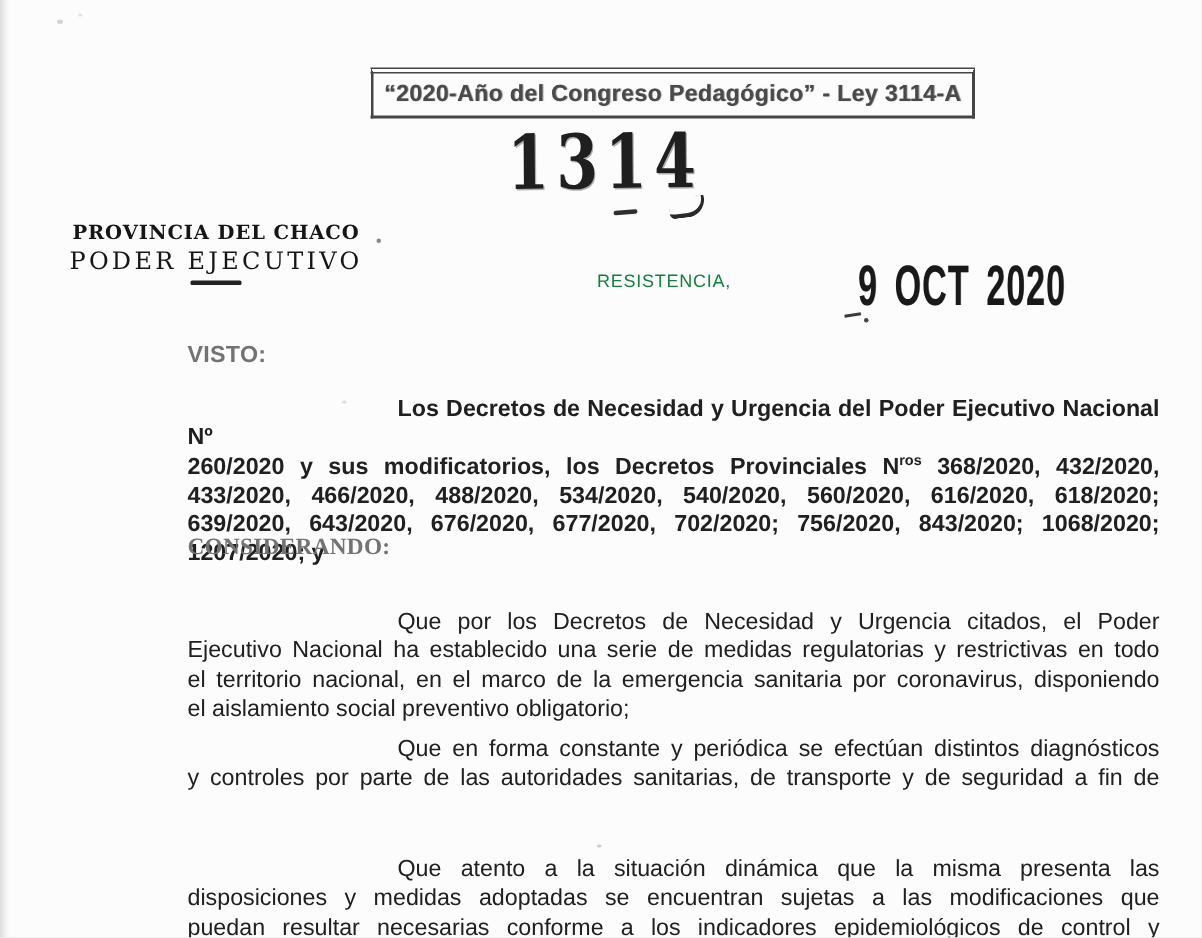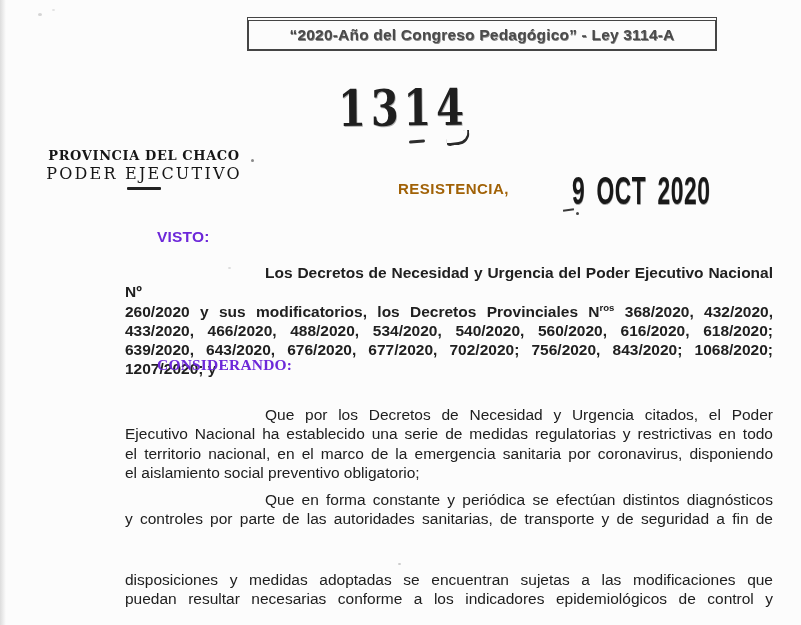--- a/index.html
+++ b/index.html
@@ -16,7 +16,7 @@
   .s4{left:228px;top:267px;width:3px;height:2px;background:#bdbdbd;opacity:.5;}
 
   .motto-box{
-    position:absolute;left:247px;top:17px;width:470px;height:34px;box-sizing:border-box;
+    position:absolute;left:247px;top:45px;width:403px;height:34px;box-sizing:border-box;
     border:2px solid #454545;border-top:4px double #454545;
     display:flex;align-items:center;justify-content:center;
   }

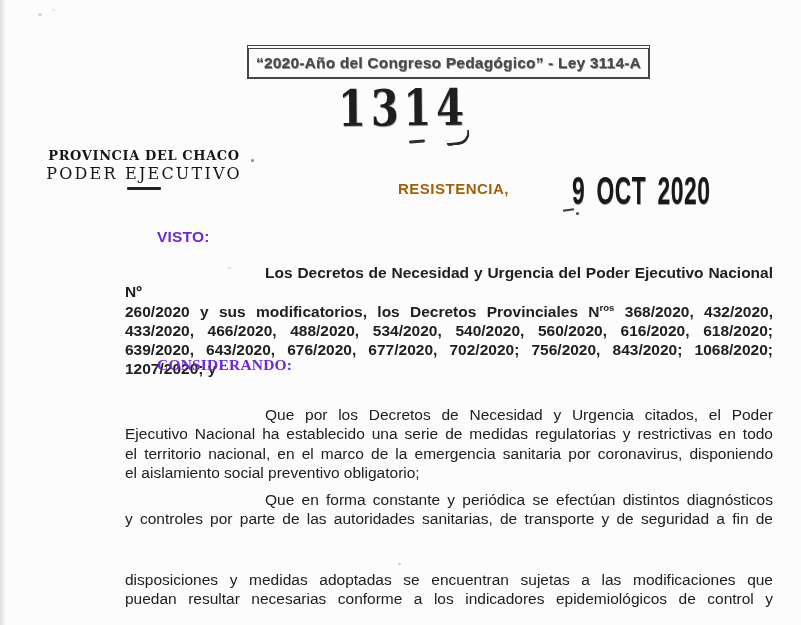--- a/index.html
+++ b/index.html
@@ -43,7 +43,7 @@
   .lh-rule{width:34px;height:3px;background:#222;margin:4px auto 0;border-radius:1px;}
   .period-dot{position:absolute;left:251px;top:159px;width:3px;height:3px;background:#6a6a6a;border-radius:50%;opacity:.8;}
 
-  .city{position:absolute;left:398px;top:180px;font-size:15px;font-weight:bold;letter-spacing:.5px;color:#a16207;}
+  .city{position:absolute;left:398px;top:180px;font-size:12px;font-weight:normal;letter-spacing:.5px;color:#15803d;}
   .date-stamp{
     position:absolute;left:572px;top:172px;
     font-size:38px;line-height:38px;font-weight:bold;color:#191919;

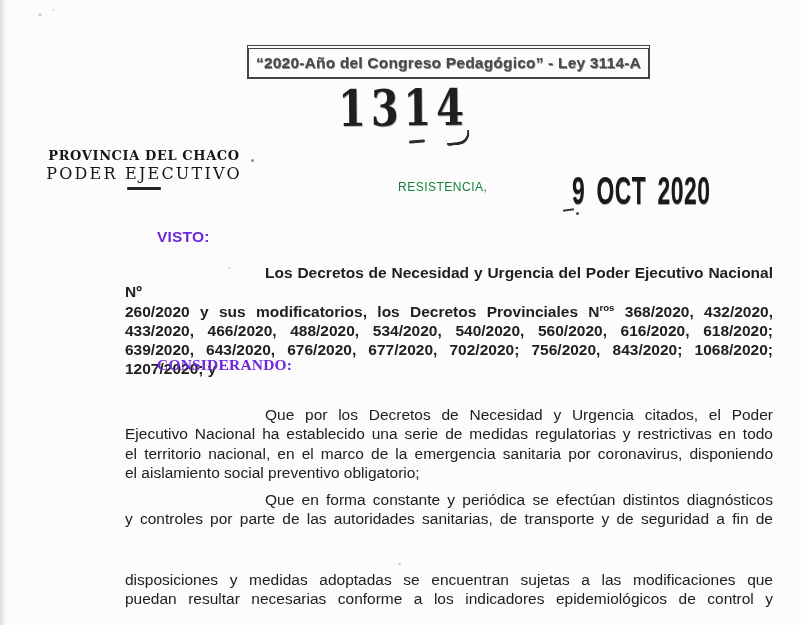--- a/index.html
+++ b/index.html
@@ -54,7 +54,7 @@
   .date-tick{position:absolute;left:563px;top:209px;width:11px;height:2px;background:#3a3a3a;transform:rotate(-8deg);}
   .date-tick2{position:absolute;left:576px;top:212px;width:3px;height:3px;background:#444;border-radius:50%;}
 
-  .h{position:absolute;left:125px;font-size:15.5px;font-weight:bold;color:#6d28d9;letter-spacing:.2px;margin-left:32px;}
+  .h{position:absolute;left:125px;font-size:15.5px;font-weight:bold;color:#737373;letter-spacing:.2px;}
   .visto-h{top:228px;}
   .cons-h{top:356px;font-family:Liberation Serif, serif;}
 

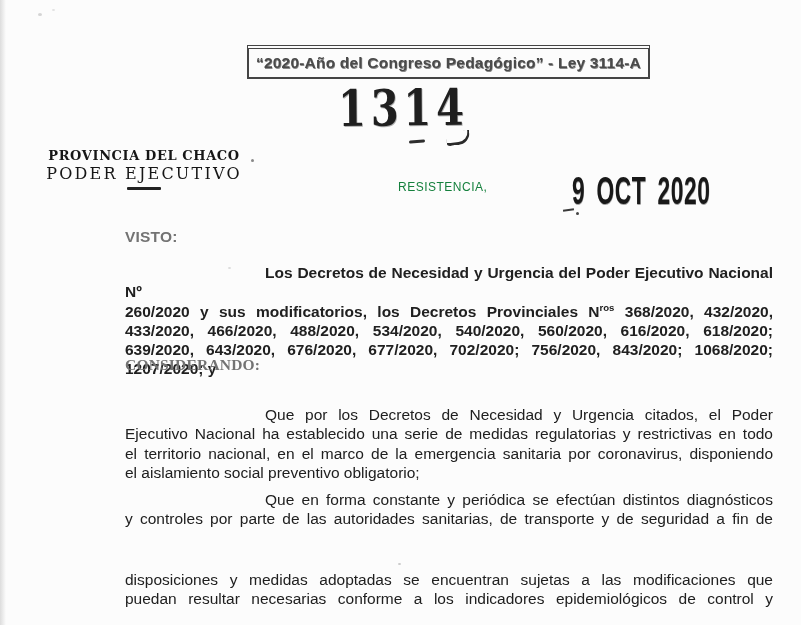--- a/index.html
+++ b/index.html
@@ -123,6 +123,7 @@
   </div>
 
   <div class="par p3">
+    <div class="ln j first">Que atento a la situación dinámica que la misma presenta las</div>
     <div class="ln j">disposiciones y medidas adoptadas se encuentran sujetas a las modificaciones que</div>
     <div class="ln j">puedan resultar necesarias conforme a los indicadores epidemiológicos de control y</div>
   </div>

